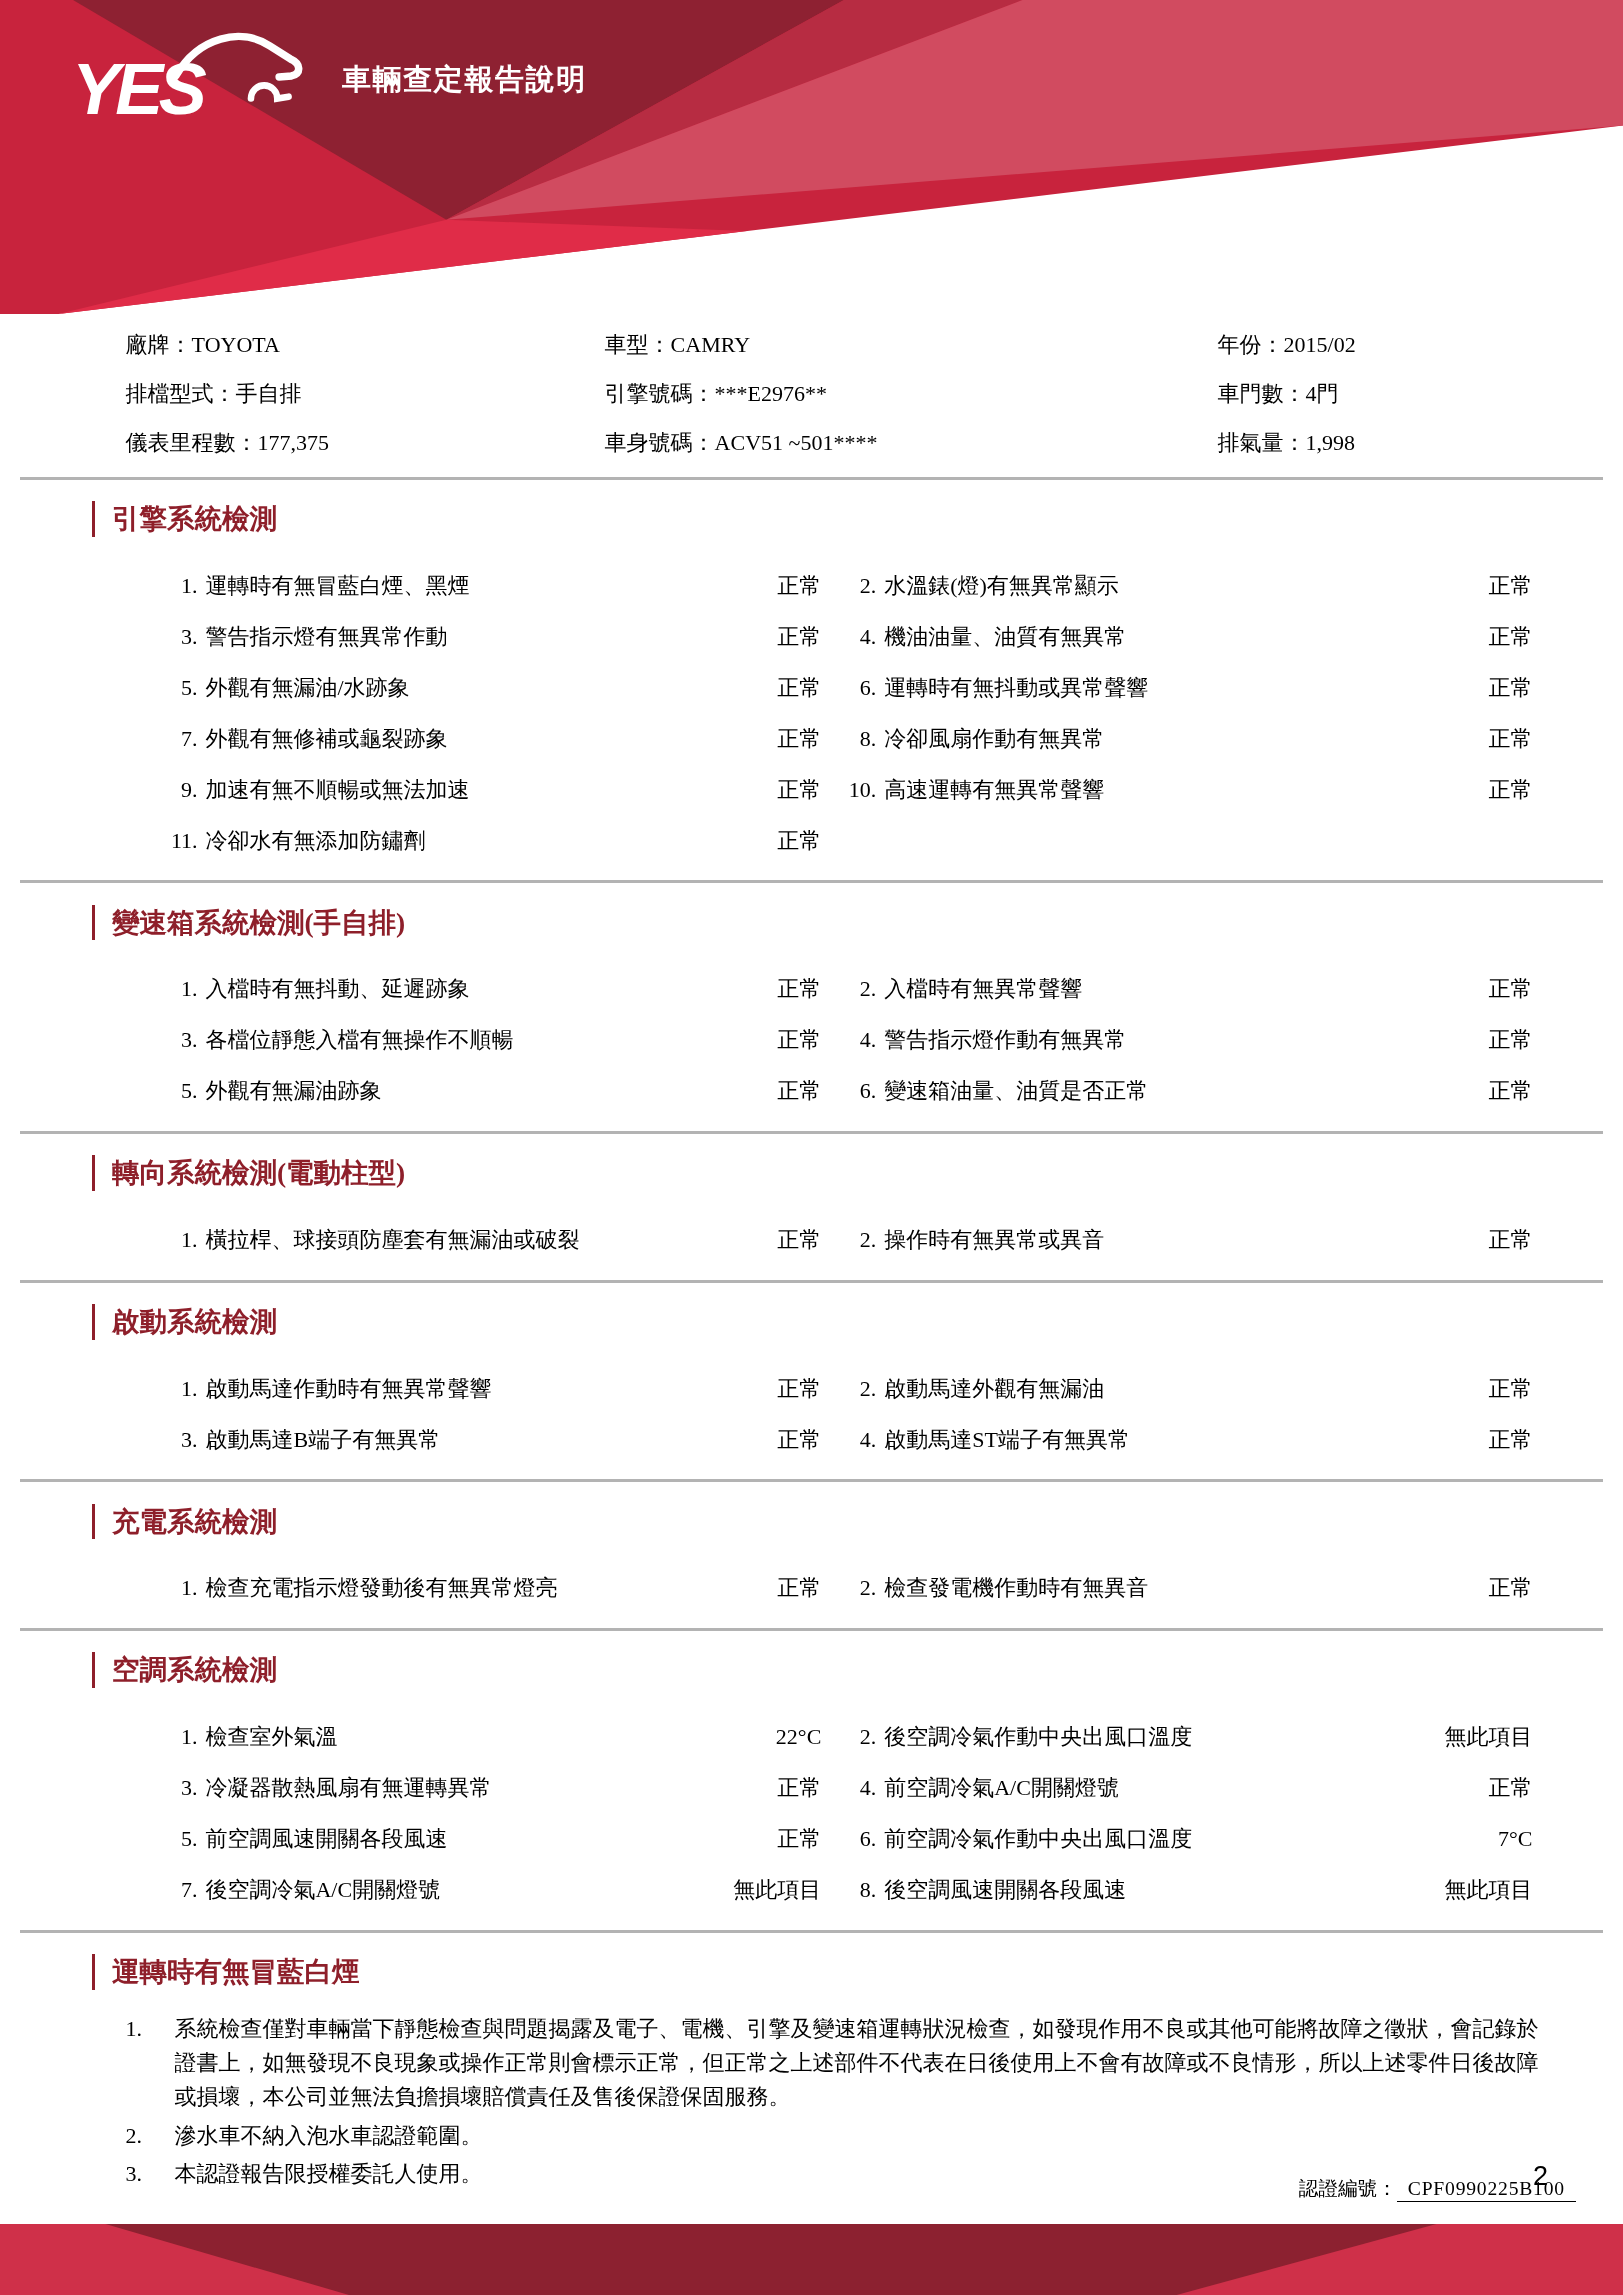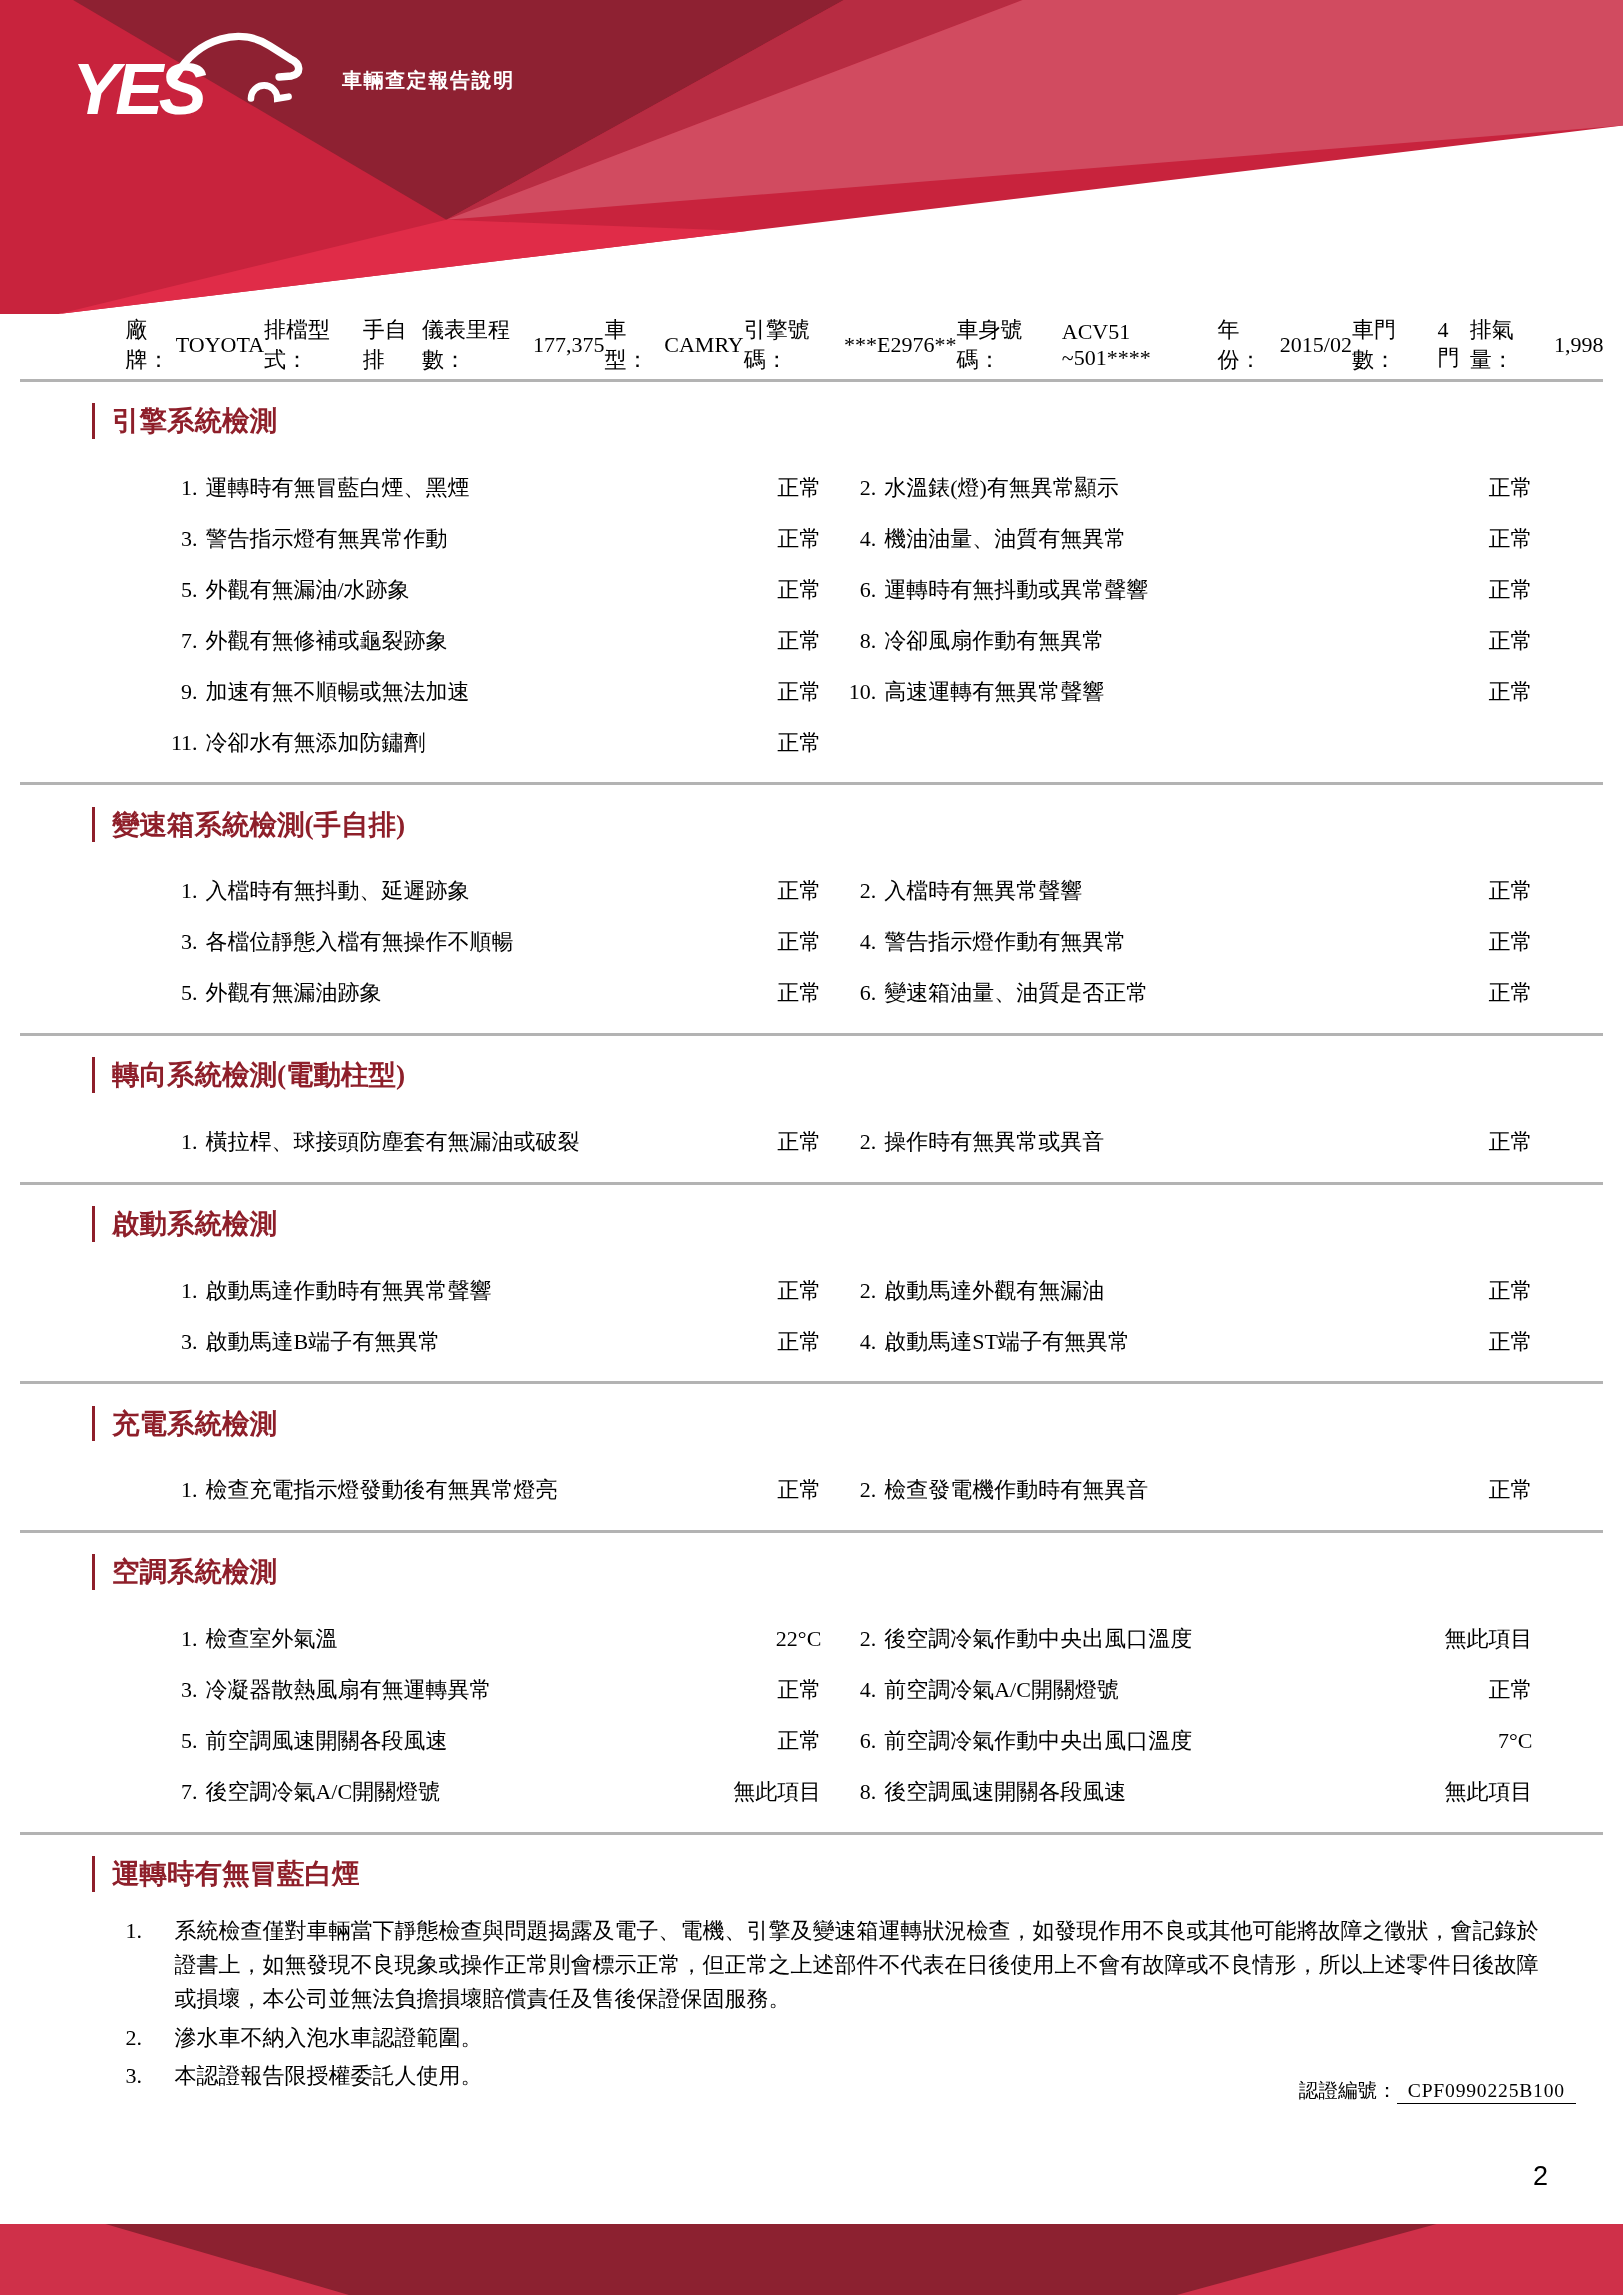--- a/index.html
+++ b/index.html
@@ -20,7 +20,7 @@
              font-weight:bold;font-style:italic;font-size:72px;line-height:1;color:#fff;letter-spacing:-4.7px;}
   .car-svg{position:absolute;right:-31px;top:-7.9px;}
   .doc-title{margin:0 0 0 38px;font-family:"Liberation Sans","DejaVu Sans",sans-serif;
-             font-weight:bold;font-size:20px;color:#fff;letter-spacing:1.6px;white-space:nowrap;}
+             font-weight:bold;font-size:29px;color:#fff;letter-spacing:1.6px;white-space:nowrap;}
 
   
   .body{position:absolute;top:314px;left:19.6px;right:19.6px;}

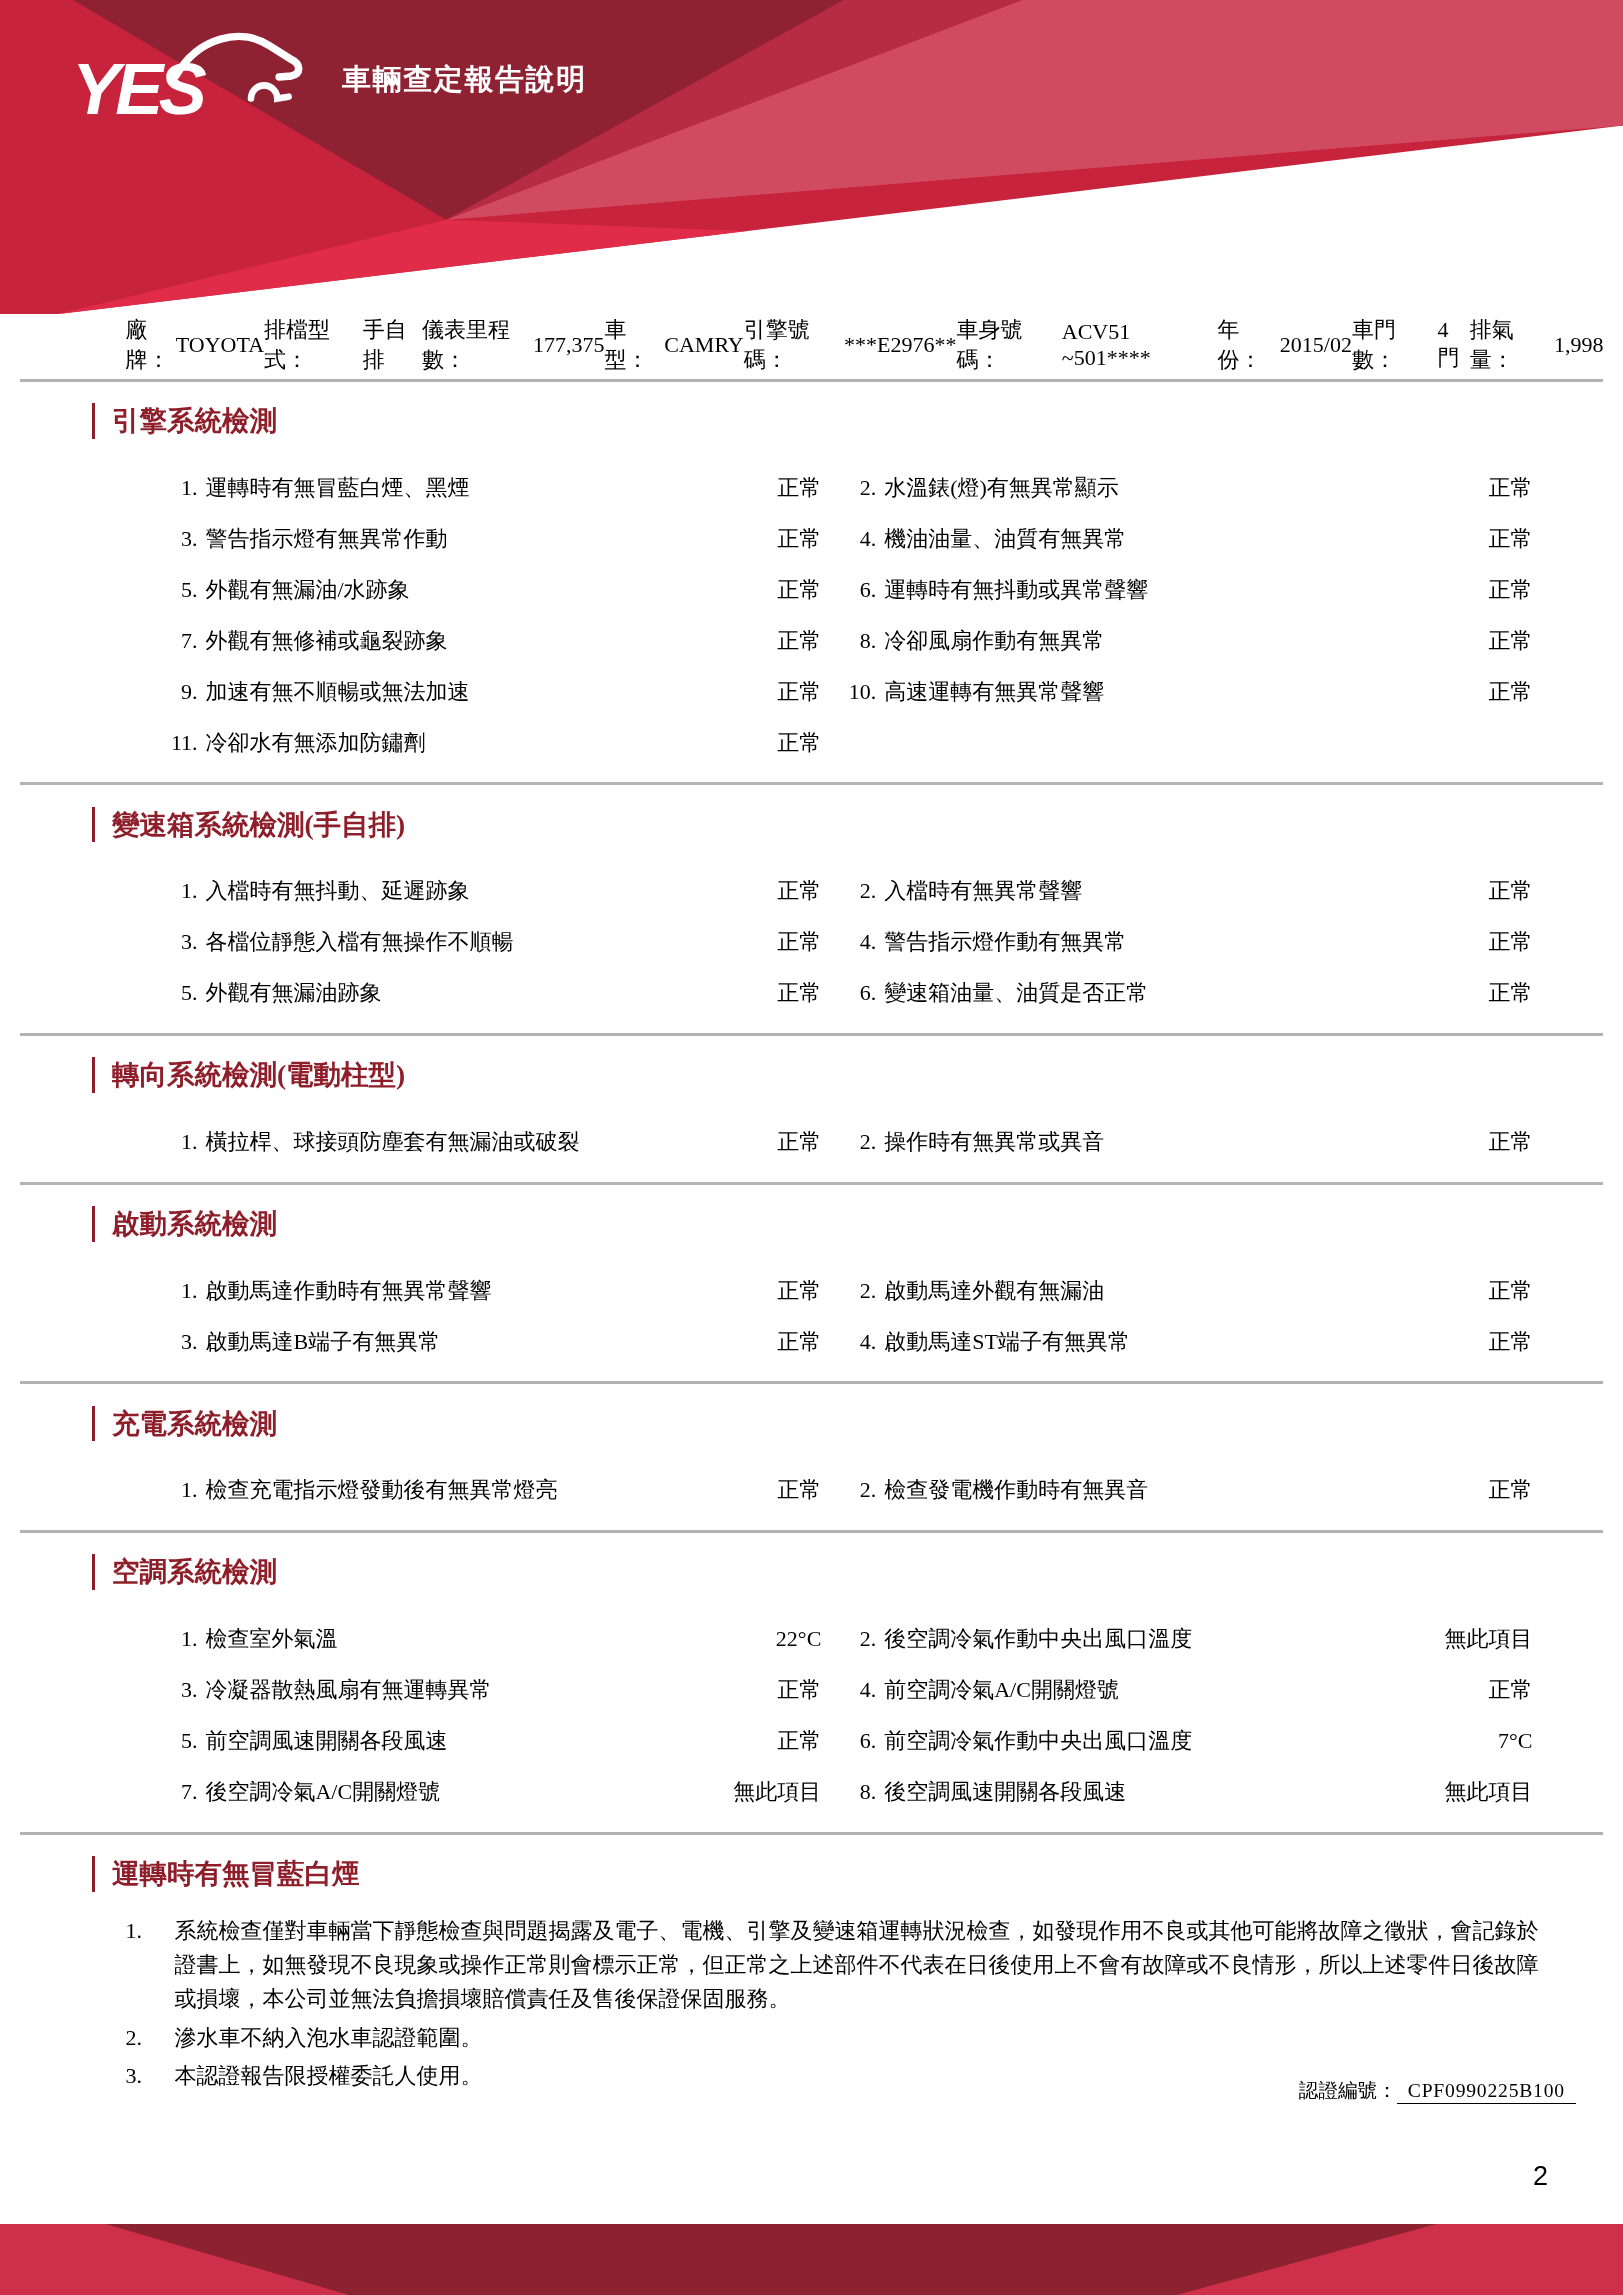--- a/index.html
+++ b/index.html
@@ -27,7 +27,7 @@
 
   .vehicle-info{display:grid;grid-template-columns:479px 613px 1fr;
                 padding:6.3px 0 9.4px 106px;border-bottom:3.9px solid #b3b3b3;}
-  .vi-col{display:flex;flex-direction:row;justify-content:center;}
+  .vi-col{display:flex;flex-direction:column;justify-content:center;}
   .vi-row{height:49px;display:flex;align-items:center;font-size:22px;}
   .vi-label::after{content:"：";}
 

